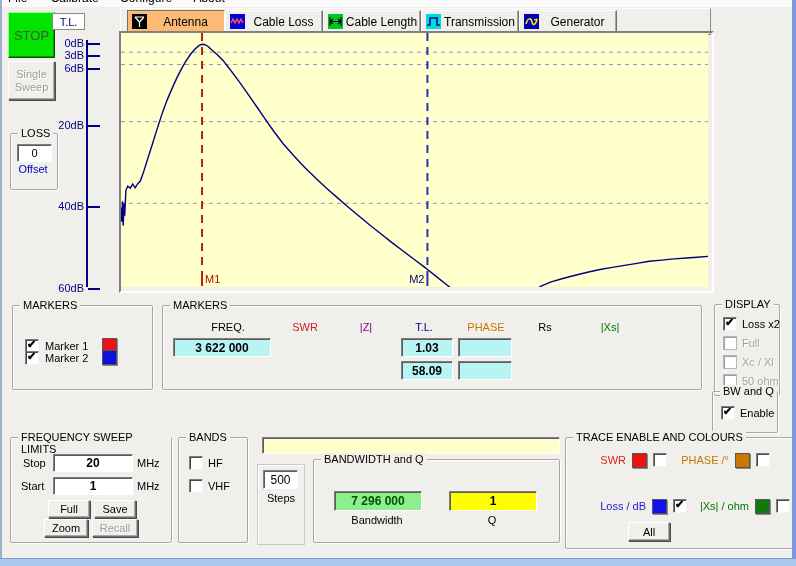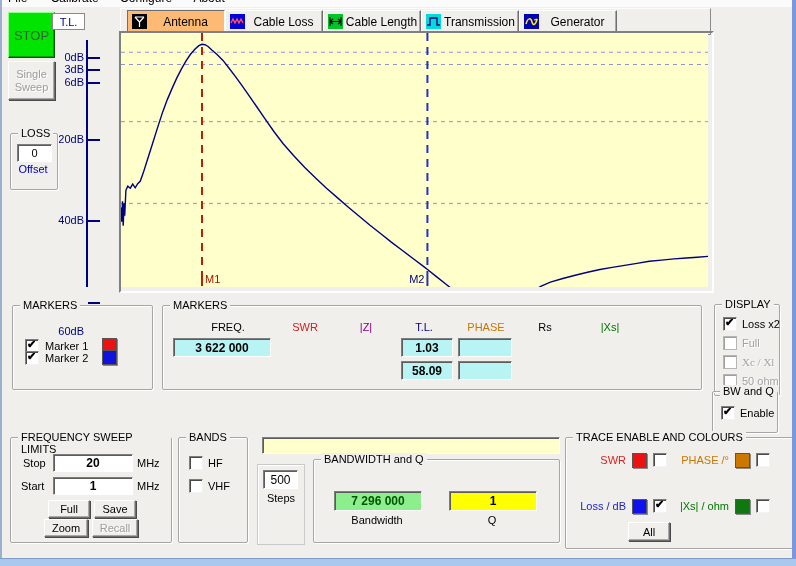--- a/index.html
+++ b/index.html
@@ -147,7 +147,7 @@
   <div class="abs btn disabled" id="single-sweep">Single Sweep</div>
   <div class="abs" id="tl-box">T.L.</div>
   <div class="abs" id="axis-line"></div>
-  <div class="abs" id="y-axis" style="left:0;top:18px;width:96px;height:300px;text-decoration:underline;">
+  <div class="abs" id="y-axis" style="left:0;top:4px;width:96px;height:300px;text-decoration:underline;">
       <div class="ax-label" style="left: 52px; top: 33px;">0dB</div>
       <div class="ax-tick" style="left: 88px; top: 39px;"></div>
       <div class="ax-label" style="left: 52px; top: 45.25px;">3dB</div>

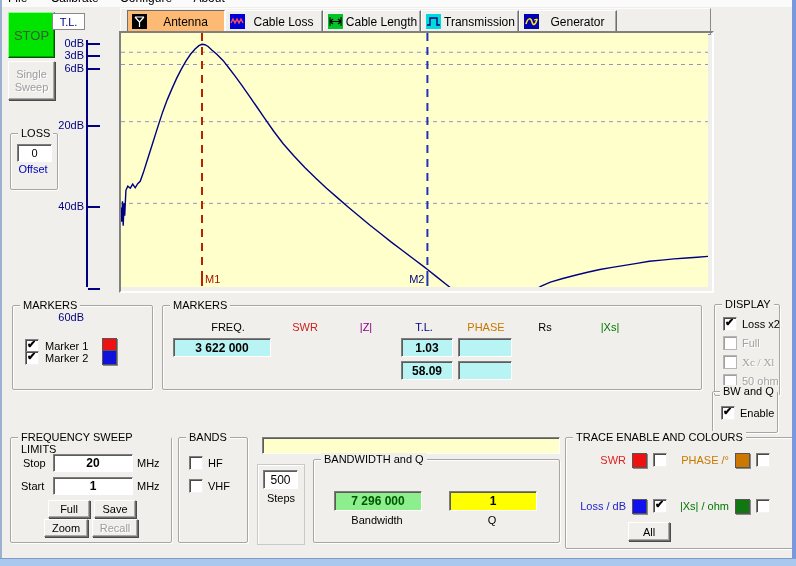--- a/index.html
+++ b/index.html
@@ -158,7 +158,7 @@
       <div class="ax-tick" style="left: 88px; top: 120.667px;"></div>
       <div class="ax-label" style="left: 52px; top: 196.333px;">40dB</div>
       <div class="ax-tick" style="left: 88px; top: 202.333px;"></div>
-      <div class="ax-label" style="left: 52px; top: 278px; margin-top: 29px;">60dB</div>
+      <div class="ax-label" style="left: 52px; top: 278px;">60dB</div>
       <div class="ax-tick" style="left: 88px; top: 284px;"></div>
     </div>
 

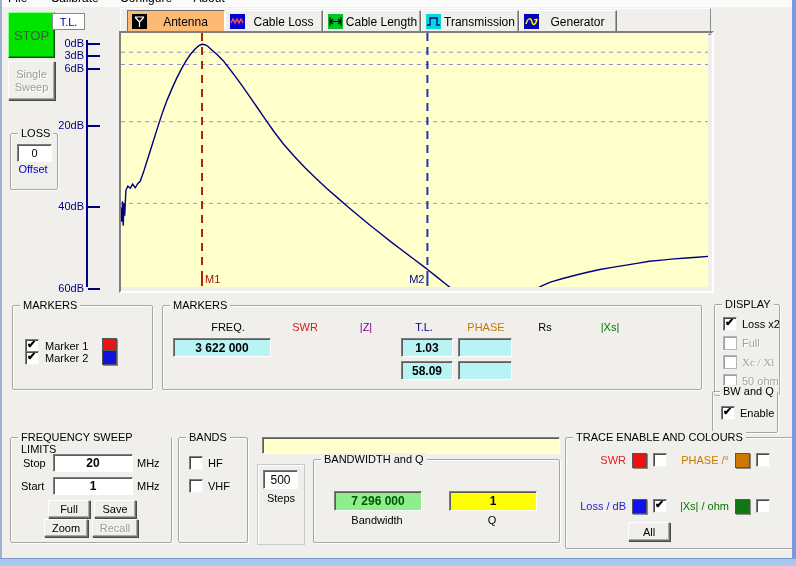--- a/index.html
+++ b/index.html
@@ -227,7 +227,7 @@
       <span class="cb disabled"></span>
       <span class="lbl dis">Full</span>
     </div>
-    <div class="abs" style="left:8px;top:50px;display:flex;align-items:center;gap:5px;font-family:Liberation Serif, serif;">
+    <div class="abs" style="left:8px;top:50px;display:flex;align-items:center;gap:5px;">
       <span class="cb disabled"></span>
       <span class="lbl dis">Xc / Xl</span>
     </div>

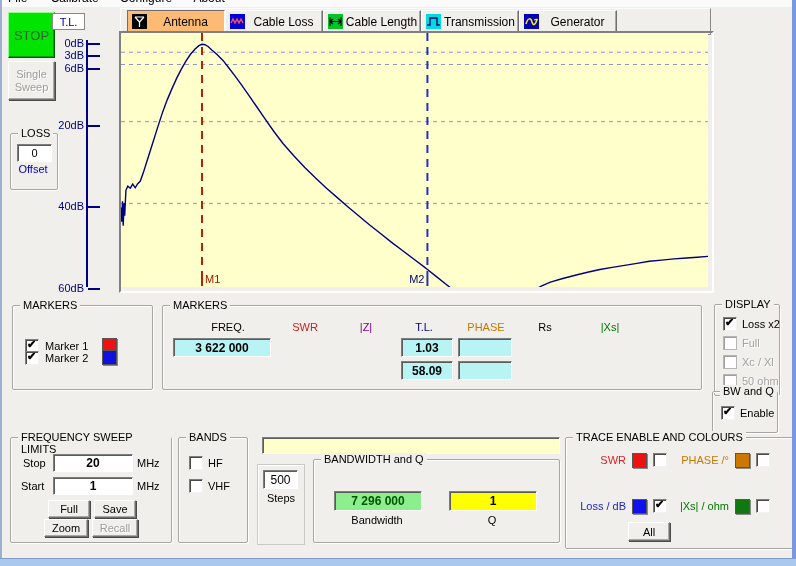--- a/index.html
+++ b/index.html
@@ -299,7 +299,7 @@
     </div>
 
 
-    <div class="trace-row" style="left:0;top:61px;">
+    <div class="trace-row" style="left:0;top:61px;padding-left:20px;">
       <span class="trace-lbl" style="width: 60px; color: rgb(34, 34, 204);">Loss / dB</span>
       <span class="swatch" style="margin-left: 6px; background-color: rgb(17, 17, 238);"></span>
       <span class="cb checked" style="margin-left:6px;"></span>

